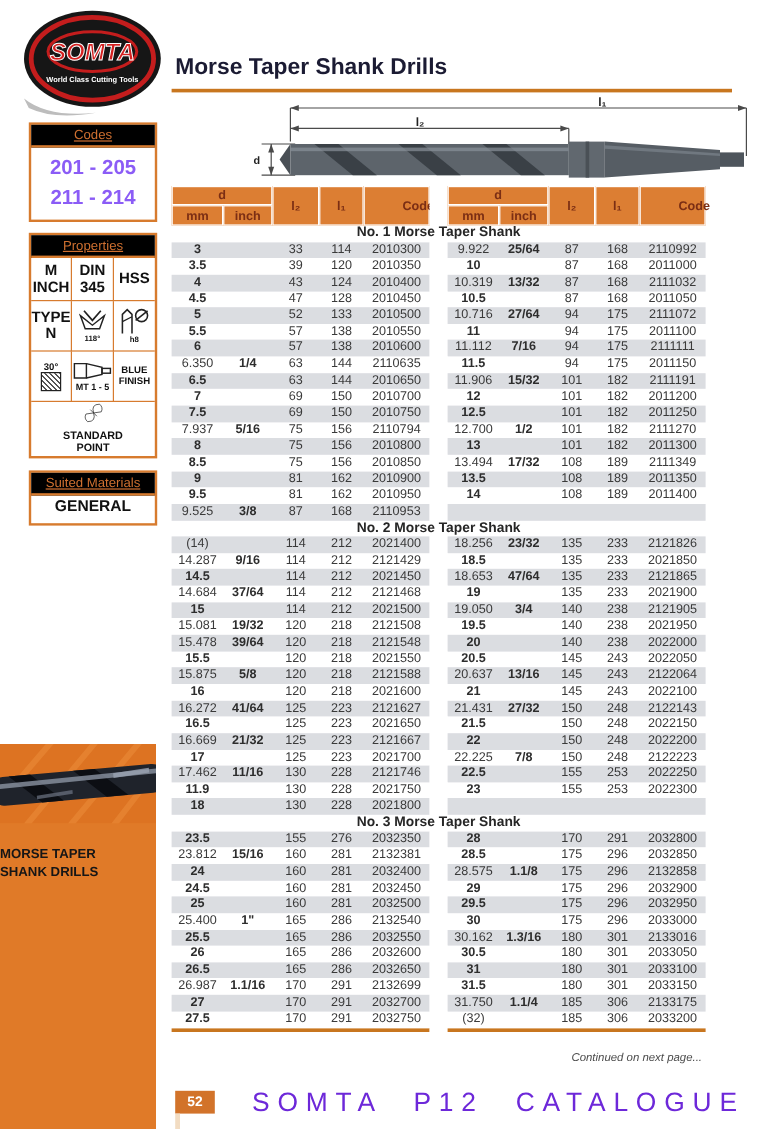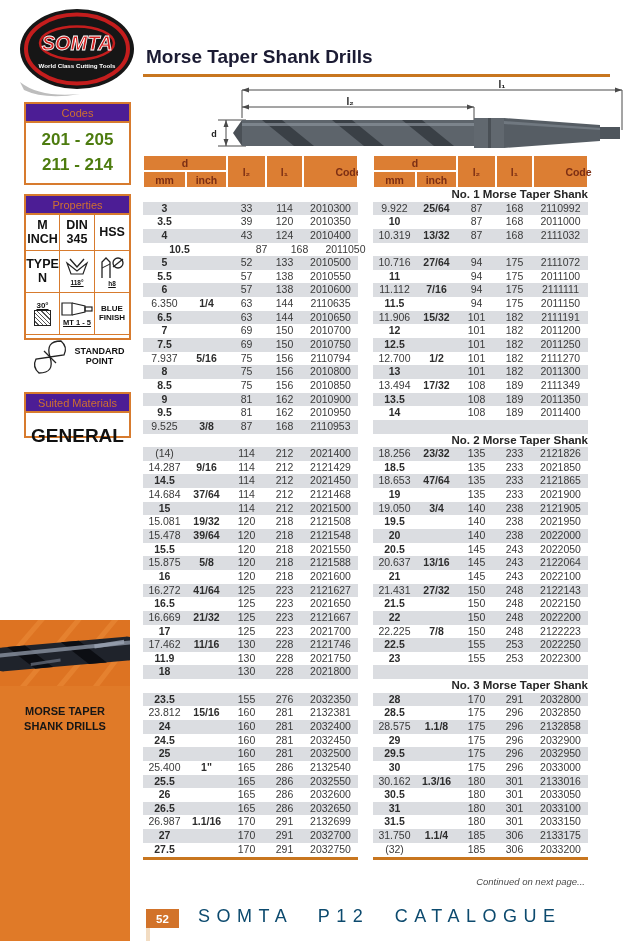--- a/index.html
+++ b/index.html
@@ -16,7 +16,7 @@
 
   
   .sbox{position:absolute;left:24px;width:107px;border:2px solid #d77b2e;background:#fff;box-sizing:border-box;}
-  .sbox-head{background:#4c1d95;color:#cf7030;font-size:11px;text-align:center;padding:3px 0 2px;border-bottom:2px solid #d77b2e;}
+  .sbox-head{background:#000000;color:#cf7030;font-size:11px;text-align:center;padding:3px 0 2px;border-bottom:2px solid #d77b2e;text-decoration:underline;}
   .codes-box{top:102px;height:83px;}
   .codes-body{padding-top:5px;text-align:center;font-size:17px;font-weight:bold;color:#4d7c0f;line-height:1.45;}
   .props-box{top:194px;height:146px;}

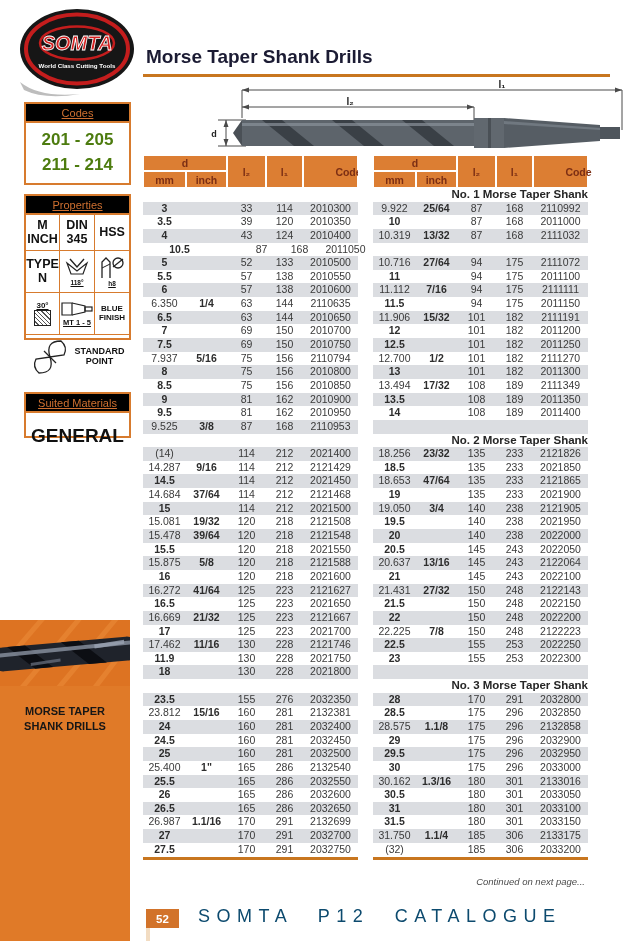--- a/index.html
+++ b/index.html
@@ -18,7 +18,7 @@
   .sbox{position:absolute;left:24px;width:107px;border:2px solid #d77b2e;background:#fff;box-sizing:border-box;}
   .sbox-head{background:#000000;color:#cf7030;font-size:11px;text-align:center;padding:3px 0 2px;border-bottom:2px solid #d77b2e;text-decoration:underline;}
   .codes-box{top:102px;height:83px;}
-  .codes-body{padding-top:5px;text-align:center;font-size:17px;font-weight:bold;color:#4d7c0f;line-height:1.45;}
+  .codes-body{padding-top:5px;text-align:center;font-size:17px;font-weight:bold;color:#8b5cf6;line-height:1.45;}
   .props-box{top:194px;height:146px;}
   .pgrid{display:grid;grid-template-columns:1fr 1fr 1fr;grid-template-rows:36px 42px 42px 44px;}
   .pcell{border-right:1px solid #d77b2e;border-bottom:1px solid #d77b2e;display:flex;flex-direction:column;

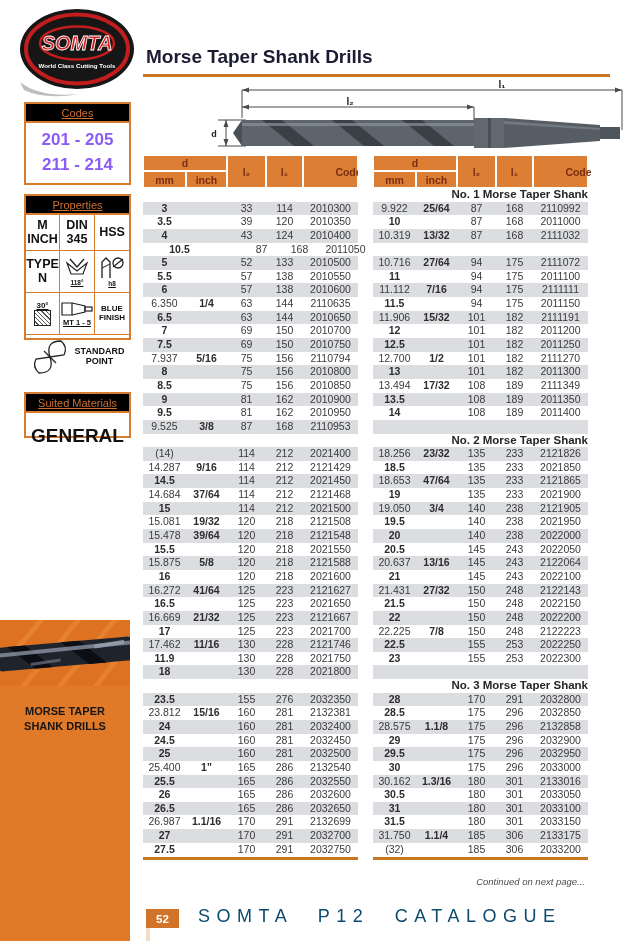--- a/index.html
+++ b/index.html
@@ -50,7 +50,7 @@
   .hc.hl2{grid-column:3;grid-row:1/3;}
   .hc.hl1{grid-column:4;grid-row:1/3;}
   .hc.hcode{grid-column:5;grid-row:1/3;padding-left:36px;}
-  .section-row{height:13.65px;line-height:13.65px;text-align:right;font-weight:bold;font-size:11.5px;color:#262626;}
+  .section-row{height:13.65px;line-height:13.65px;text-align:center;font-weight:bold;font-size:11.5px;color:#262626;}
   .trow{display:flex;height:13.65px;}
   .hrow{display:flex;width:215px;}
   .hrow.shaded{background:#dbdde1;}

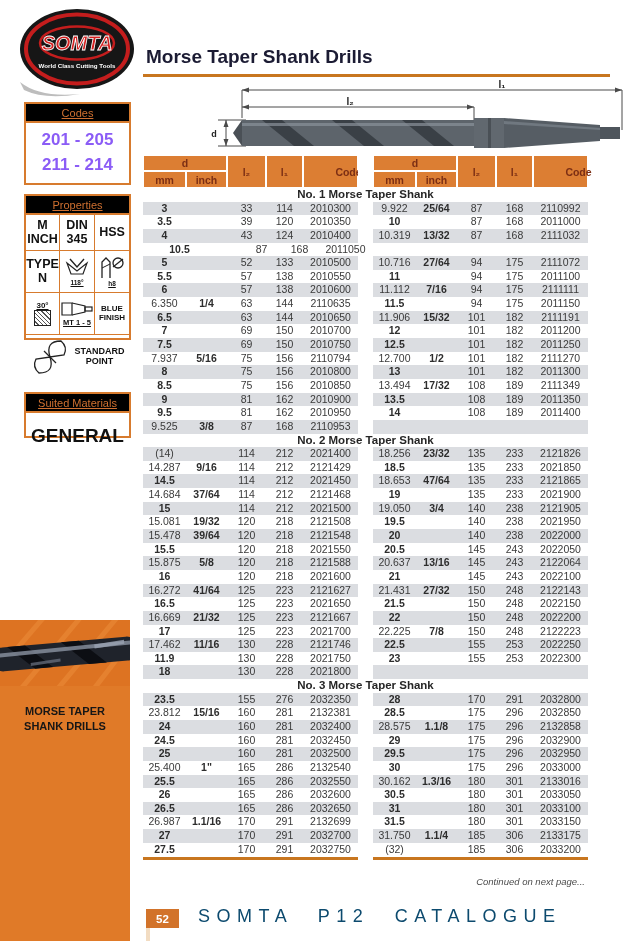--- a/index.html
+++ b/index.html
@@ -19,7 +19,7 @@
   .sbox-head{background:#000000;color:#cf7030;font-size:11px;text-align:center;padding:3px 0 2px;border-bottom:2px solid #d77b2e;text-decoration:underline;}
   .codes-box{top:102px;height:83px;}
   .codes-body{padding-top:5px;text-align:center;font-size:17px;font-weight:bold;color:#8b5cf6;line-height:1.45;}
-  .props-box{top:194px;height:146px;}
+  .props-box{top:194px;height:188px;}
   .pgrid{display:grid;grid-template-columns:1fr 1fr 1fr;grid-template-rows:36px 42px 42px 44px;}
   .pcell{border-right:1px solid #d77b2e;border-bottom:1px solid #d77b2e;display:flex;flex-direction:column;
          align-items:center;justify-content:center;font-weight:bold;color:#111;text-align:center;}

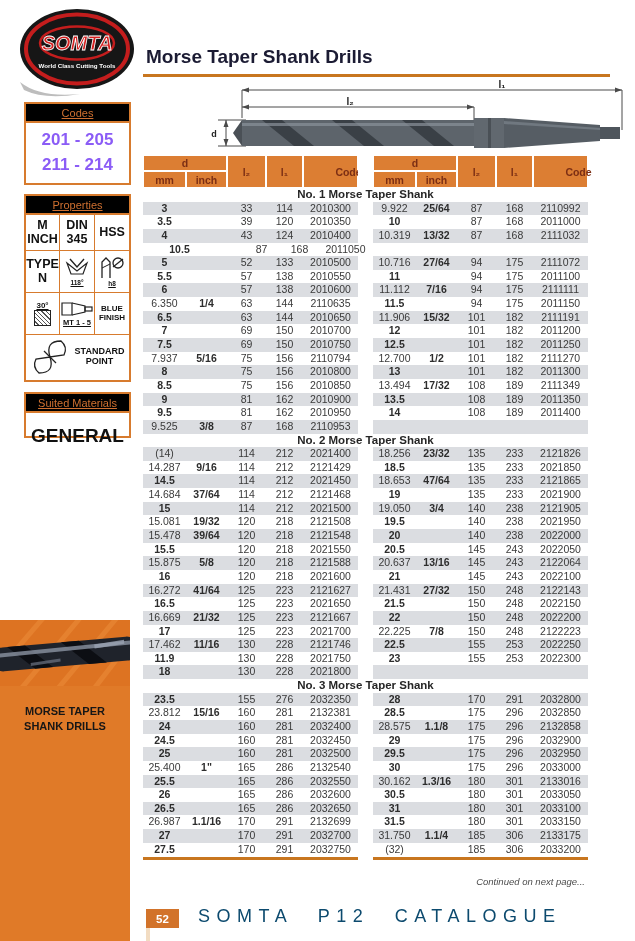--- a/index.html
+++ b/index.html
@@ -285,6 +285,13 @@
           </div>
         </div>
         <div class="trow">
+          <div class="hrow">
+            <div class="tcell c0 bcell">4.5</div>
+            <div class="tcell c1"></div>
+            <div class="tcell c2">47</div>
+            <div class="tcell c3">128</div>
+            <div class="tcell c4">2010450</div>
+          </div>
           <div class="tgap"></div>
           <div class="hrow">
             <div class="tcell c0 bcell">10.5</div>

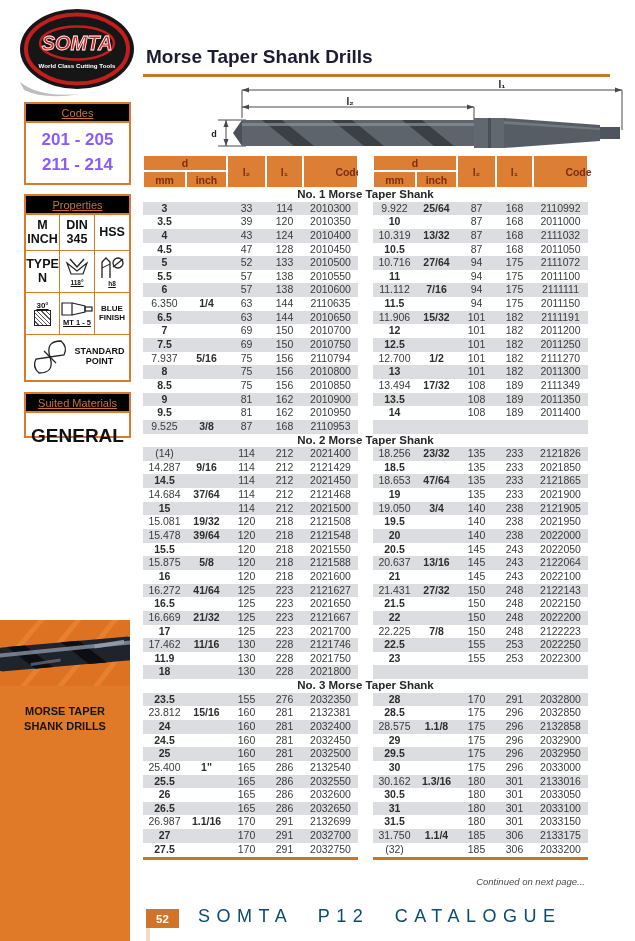--- a/index.html
+++ b/index.html
@@ -27,7 +27,7 @@
   .pcell.merged{grid-column:1/4;border-right:none;border-bottom:none;flex-direction:row;gap:6px;}
   .pt12{font-size:12.5px;line-height:1.05;white-space:pre-line;}
   .pt8{font-size:8px;line-height:1.1;white-space:pre-line;}
-  .picap{font-size:6.5px;font-weight:bold;color:#111;text-decoration:underline;}
+  .picap{font-size:6.5px;font-weight:bold;color:#111;}
   .hatch{width:15px;height:14px;border:1px solid #222;
          background:repeating-linear-gradient(45deg,#fff,#fff 2px,#555 2px,#555 3px);}
   .mats-box{top:392px;height:46px;}

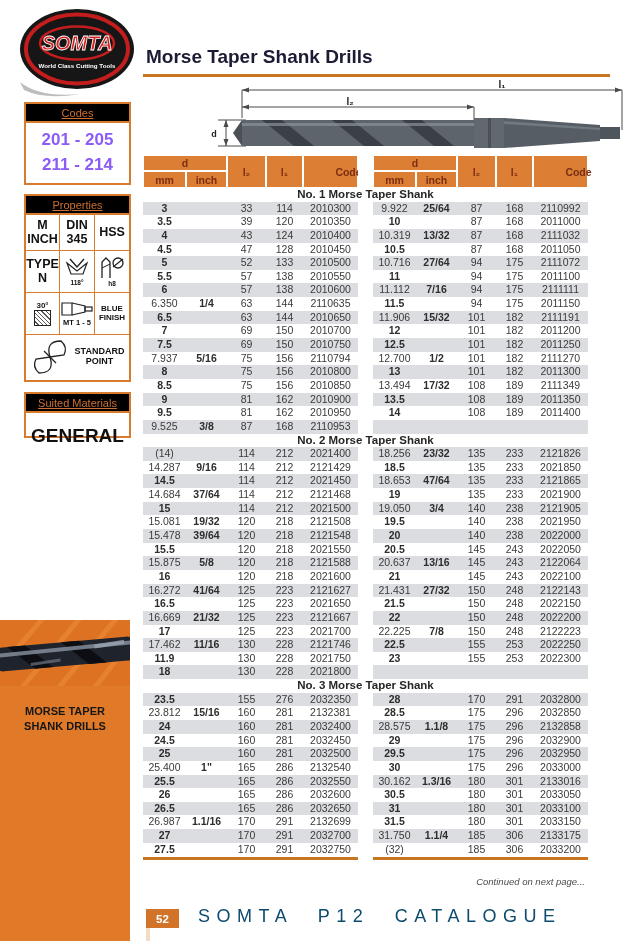--- a/index.html
+++ b/index.html
@@ -24,7 +24,7 @@
   .pcell{border-right:1px solid #d77b2e;border-bottom:1px solid #d77b2e;display:flex;flex-direction:column;
          align-items:center;justify-content:center;font-weight:bold;color:#111;text-align:center;}
   .pcell:nth-child(3n){border-right:none;}
-  .pcell.merged{grid-column:1/4;border-right:none;border-bottom:none;flex-direction:row;gap:6px;}
+  .pcell.merged{grid-column:1/4;border-right:none;border-bottom:none;flex-direction:column;gap:6px;}
   .pt12{font-size:12.5px;line-height:1.05;white-space:pre-line;}
   .pt8{font-size:8px;line-height:1.1;white-space:pre-line;}
   .picap{font-size:6.5px;font-weight:bold;color:#111;}

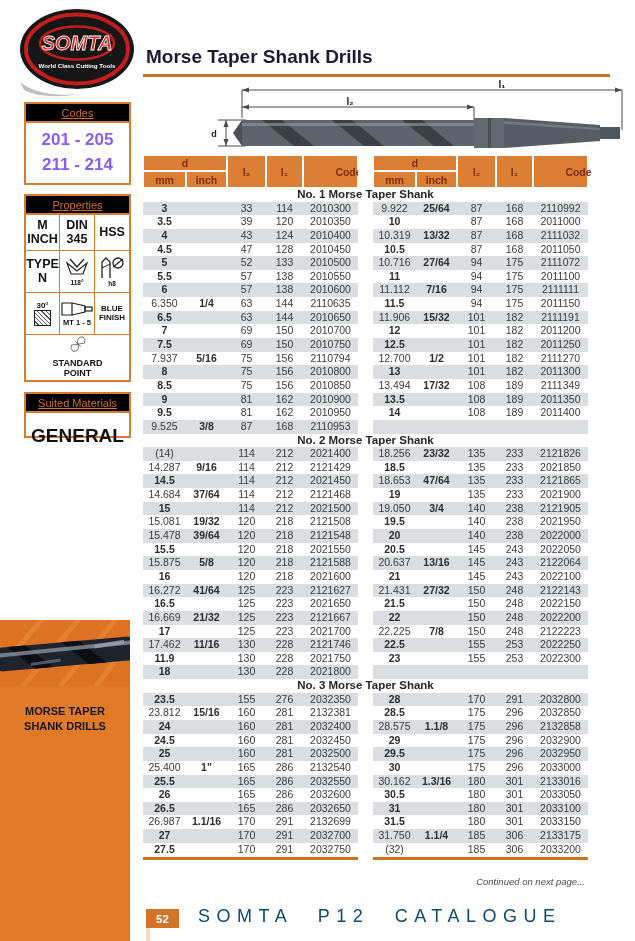--- a/index.html
+++ b/index.html
@@ -31,7 +31,7 @@
   .hatch{width:15px;height:14px;border:1px solid #222;
          background:repeating-linear-gradient(45deg,#fff,#fff 2px,#555 2px,#555 3px);}
   .mats-box{top:392px;height:46px;}
-  .mats-body{padding-top:12px;text-align:center;font-size:19px;font-weight:bold;color:#111;}
+  .mats-body{padding-top:1px;text-align:center;font-size:13px;font-weight:bold;color:#111;}
 
   
   .side-panel{position:absolute;left:0;top:620px;width:130px;height:321px;background:#e07a28;}

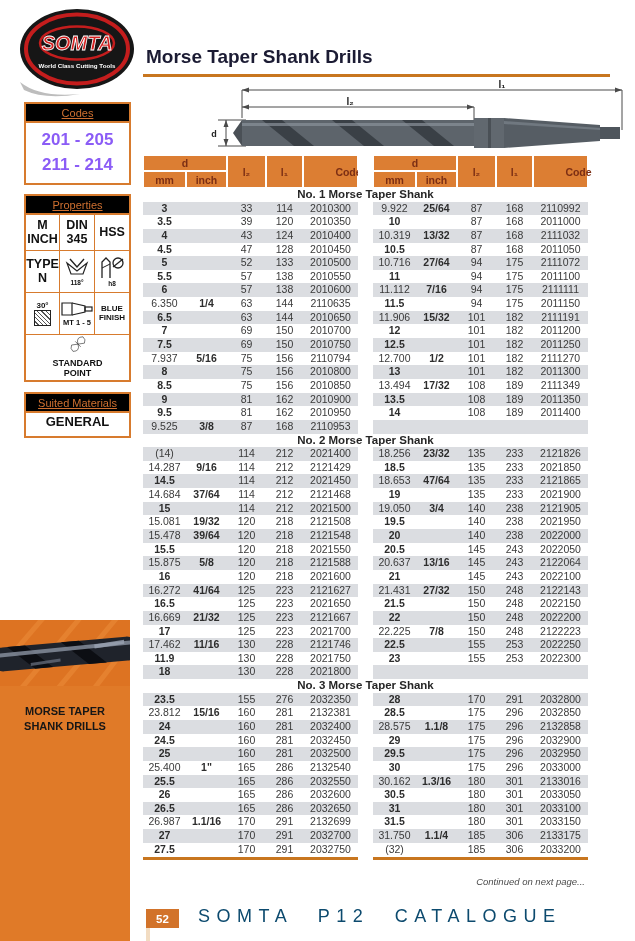--- a/index.html
+++ b/index.html
@@ -35,7 +35,7 @@
 
   
   .side-panel{position:absolute;left:0;top:620px;width:130px;height:321px;background:#e07a28;}
-  .side-label{margin-top:14px;text-align:center;font-weight:bold;font-size:11px;color:#161616;white-space:pre-line;line-height:1.35;}
+  .side-label{margin-top:14px;font-weight:bold;font-size:11px;color:#161616;white-space:pre-line;line-height:1.35;}
 
   
   .twrap{position:absolute;left:143px;top:155px;width:445px;}

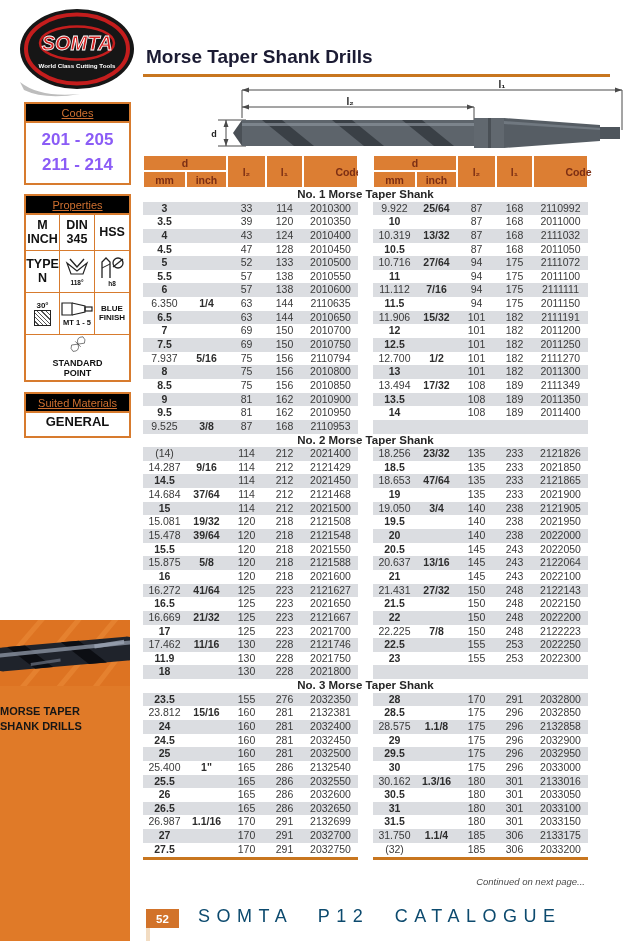--- a/index.html
+++ b/index.html
@@ -65,7 +65,7 @@
   .page-num{position:absolute;left:146px;top:909px;width:33px;height:19px;background:#d2732a;color:#fff;
             font-weight:bold;font-size:11.5px;display:flex;align-items:center;justify-content:center;}
   .page-strip{position:absolute;left:146px;top:928px;width:4px;height:13px;background:#f2dcc2;}
-  .catalogue{position:absolute;left:198px;top:906px;font-size:18px;color:#0c4a6e;letter-spacing:6.5px;word-spacing:14px;white-space:nowrap;}
+  .catalogue{position:absolute;left:210px;top:906px;font-size:22px;color:#6d28d9;letter-spacing:6.5px;word-spacing:14px;white-space:nowrap;}
 </style>
 </head>
 <body>

